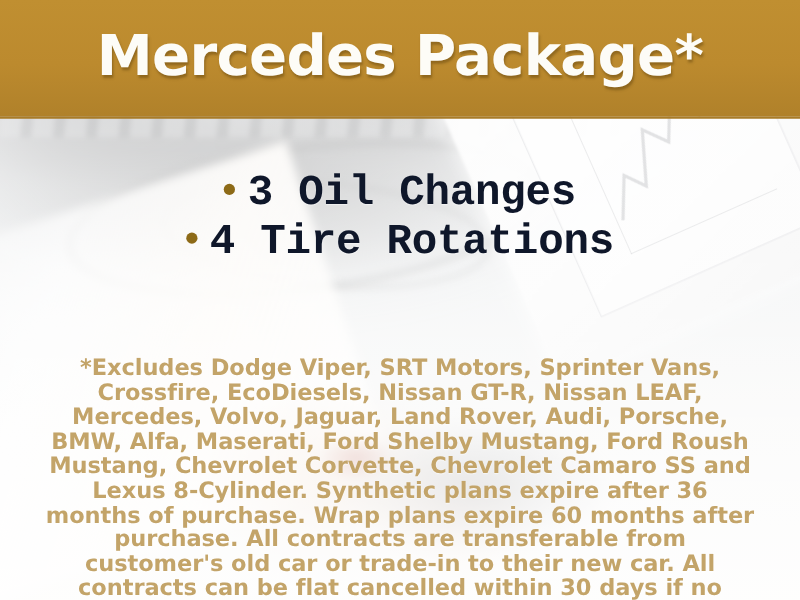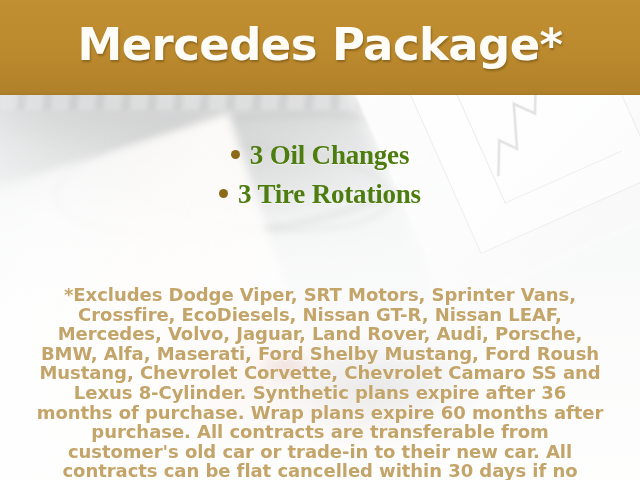--- a/index.html
+++ b/index.html
@@ -232,10 +232,10 @@
     text-align: center;
   }
   .benefit-item {
-    font-family: Liberation Serif, serif;
-    font-size: 27px;
+    font-family: Liberation Mono, monospace;
+    font-size: 34px;
     font-weight: bold;
-    color: #4d7c0f;
+    color: #0f172a;
     line-height: 39px;
     letter-spacing: -0.2px;
     white-space: nowrap;

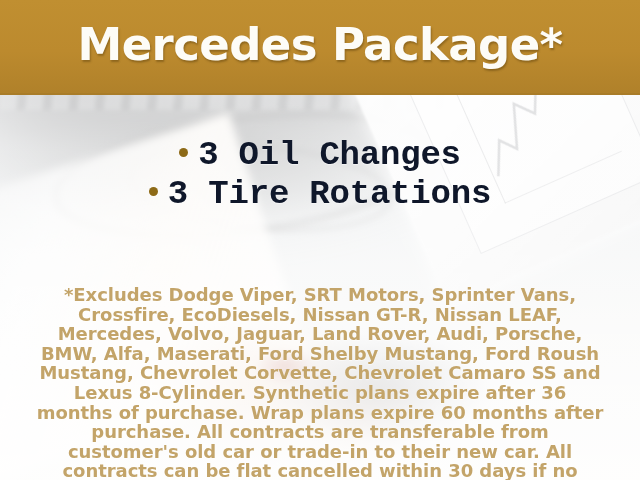--- a/index.html
+++ b/index.html
@@ -305,7 +305,7 @@
       <span class="dot"></span><span>3 Oil Changes</span>
     </li>
     <li class="benefit-item">
-      <span class="dot"></span><span>3 Tire Rotations</span>
+      <span class="dot"></span><span>4 Tire Rotations</span>
     </li>
   </ul>
 

